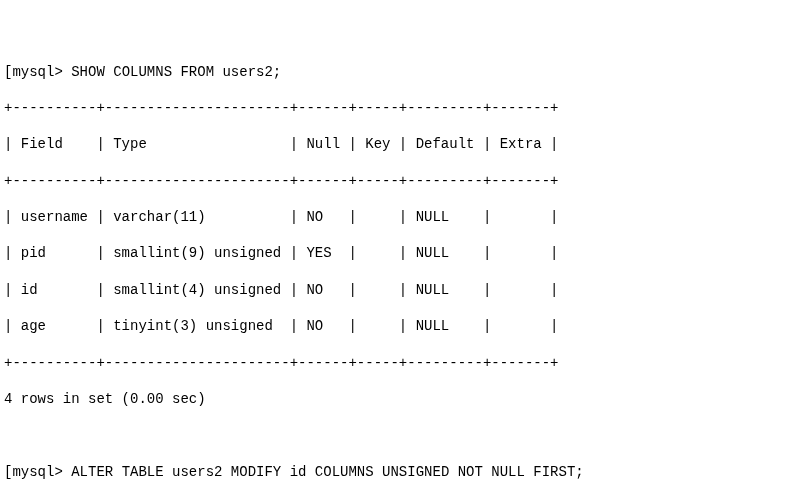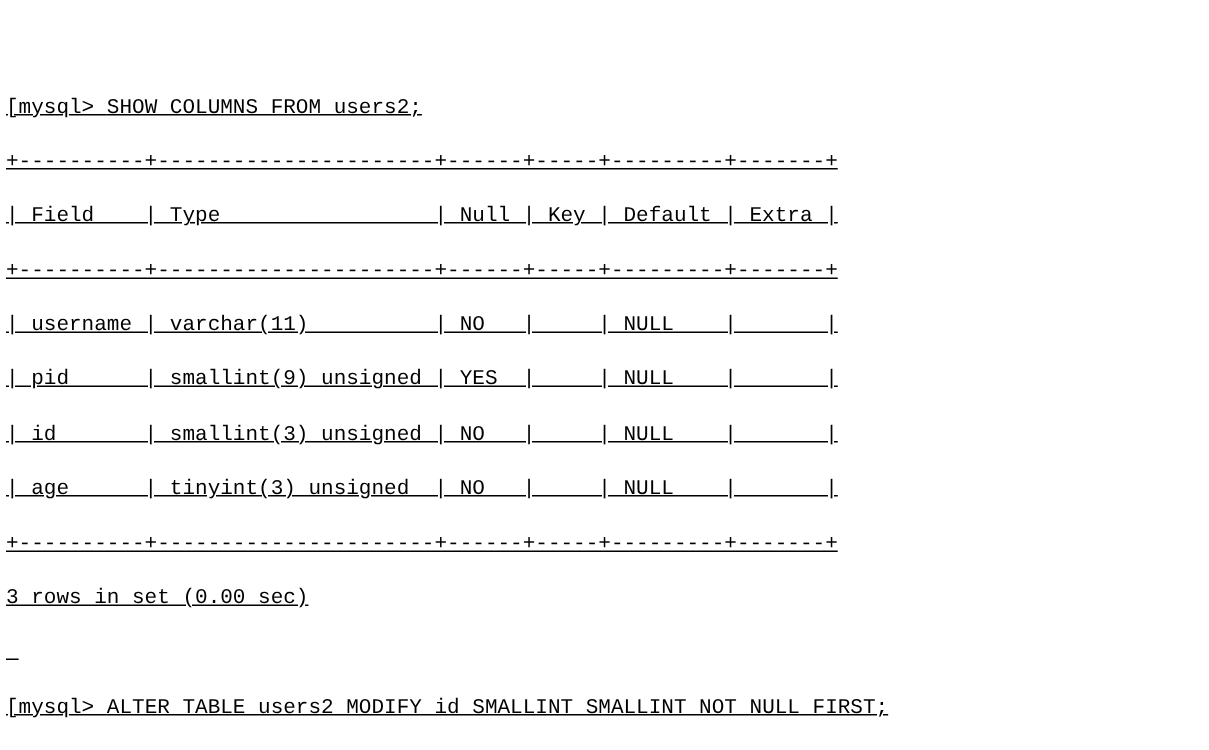--- a/index.html
+++ b/index.html
@@ -13,7 +13,7 @@
       white-space: pre;
       overflow: hidden;
     }
-    .line { display: block; text-decoration: underline; }
+    .line { display: block; }
   </style>
 </head>
 <body>

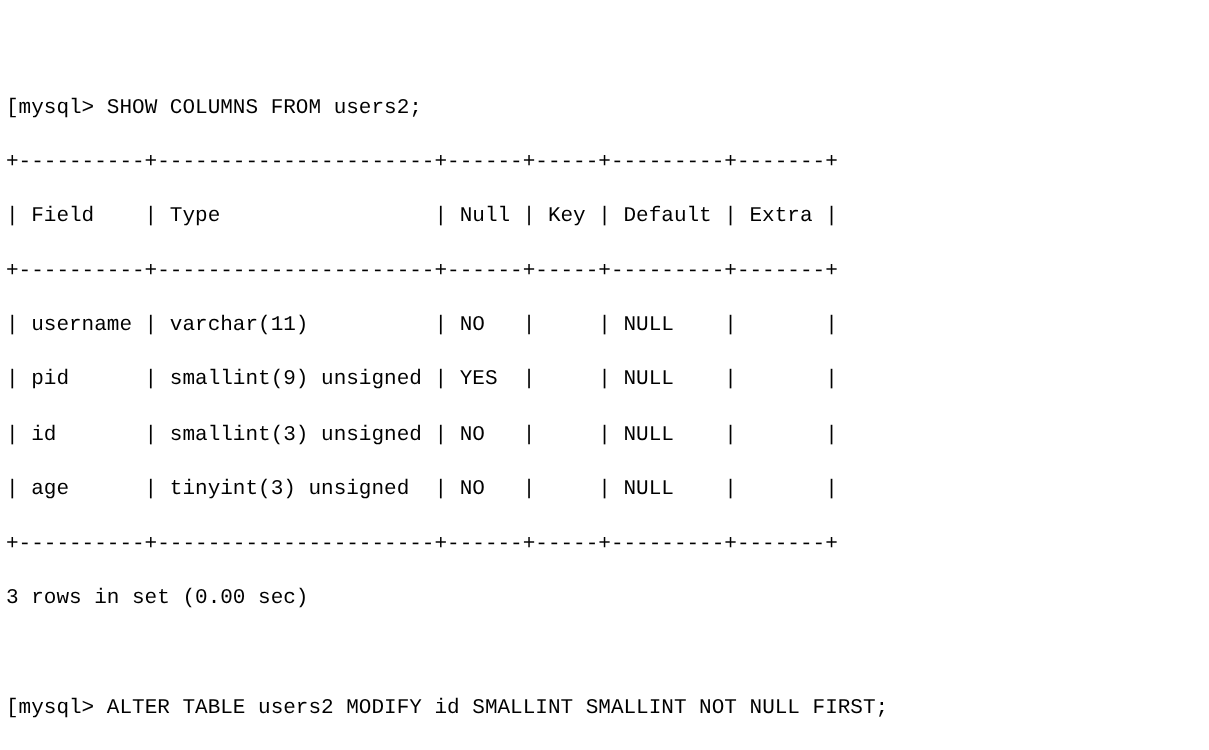--- a/index.html
+++ b/index.html
@@ -25,7 +25,7 @@
 <span class="line">+----------+----------------------+------+-----+---------+-------+</span>
 <span class="line">| username | varchar(11)          | NO   |     | NULL    |       |</span>
 <span class="line">| pid      | smallint(9) unsigned | YES  |     | NULL    |       |</span>
-<span class="line">| id       | smallint(3) unsigned | NO   |     | NULL    |       |</span>
+<span class="line">| id       | smallint(4) unsigned | NO   |     | NULL    |       |</span>
 <span class="line">| age      | tinyint(3) unsigned  | NO   |     | NULL    |       |</span>
 <span class="line">+----------+----------------------+------+-----+---------+-------+</span>
 <span class="line">3 rows in set (0.00 sec)</span>

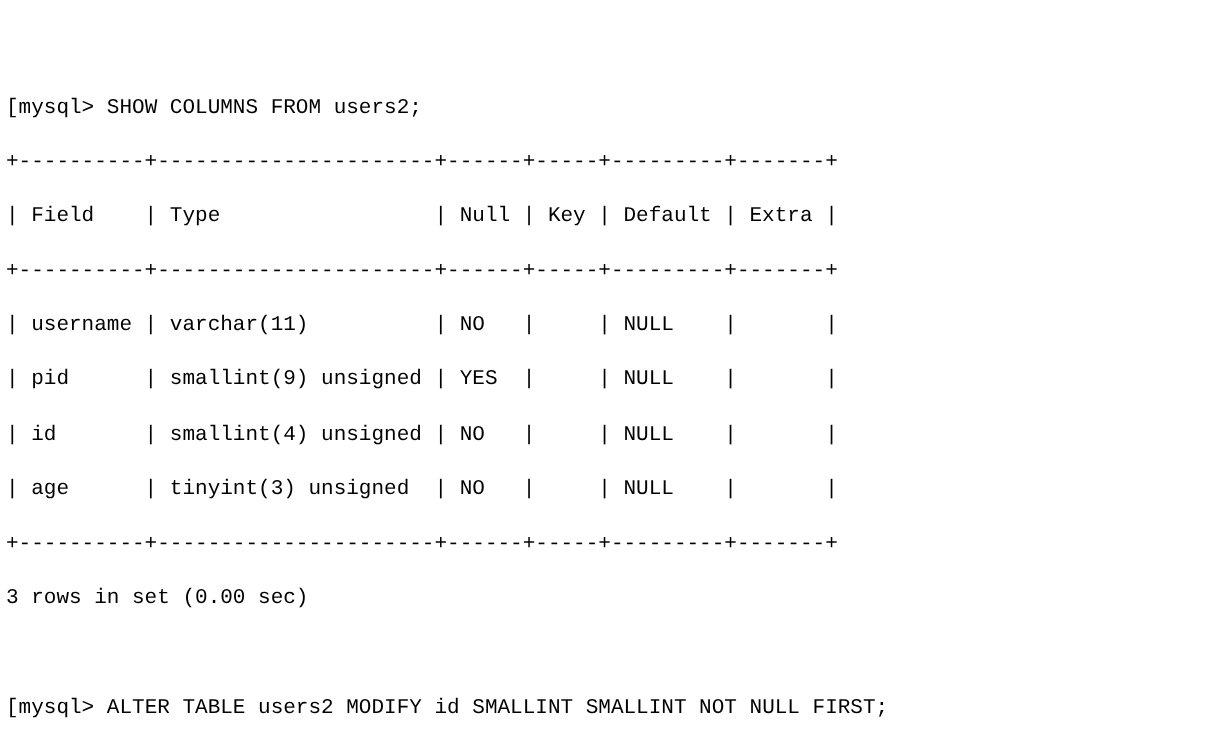--- a/index.html
+++ b/index.html
@@ -28,7 +28,7 @@
 <span class="line">| id       | smallint(4) unsigned | NO   |     | NULL    |       |</span>
 <span class="line">| age      | tinyint(3) unsigned  | NO   |     | NULL    |       |</span>
 <span class="line">+----------+----------------------+------+-----+---------+-------+</span>
-<span class="line">3 rows in set (0.00 sec)</span>
+<span class="line">4 rows in set (0.00 sec)</span>
 <span class="line"> </span>
 <span class="line"><span>[mysql&gt; </span><span>ALTER TABLE users2 MODIFY id SMALLINT SMALLINT NOT NULL FIRST;</span></span>
 <span class="line">Query OK, 0 rows affected (0.04 sec)</span>

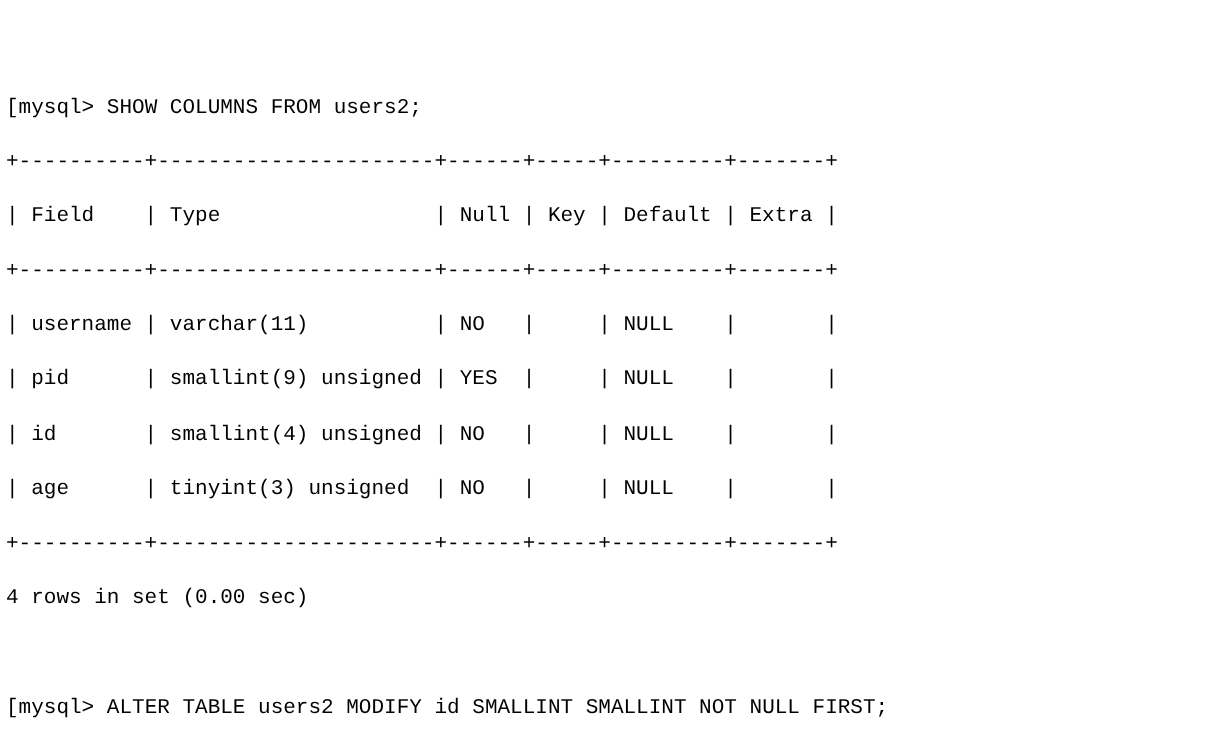--- a/index.html
+++ b/index.html
@@ -30,7 +30,7 @@
 <span class="line">+----------+----------------------+------+-----+---------+-------+</span>
 <span class="line">4 rows in set (0.00 sec)</span>
 <span class="line"> </span>
-<span class="line"><span>[mysql&gt; </span><span>ALTER TABLE users2 MODIFY id SMALLINT SMALLINT NOT NULL FIRST;</span></span>
+<span class="line"><span>[mysql&gt; </span><span>ALTER TABLE users2 MODIFY id COLUMNS UNSIGNED NOT NULL FIRST;</span></span>
 <span class="line">Query OK, 0 rows affected (0.04 sec)</span>
 
 

